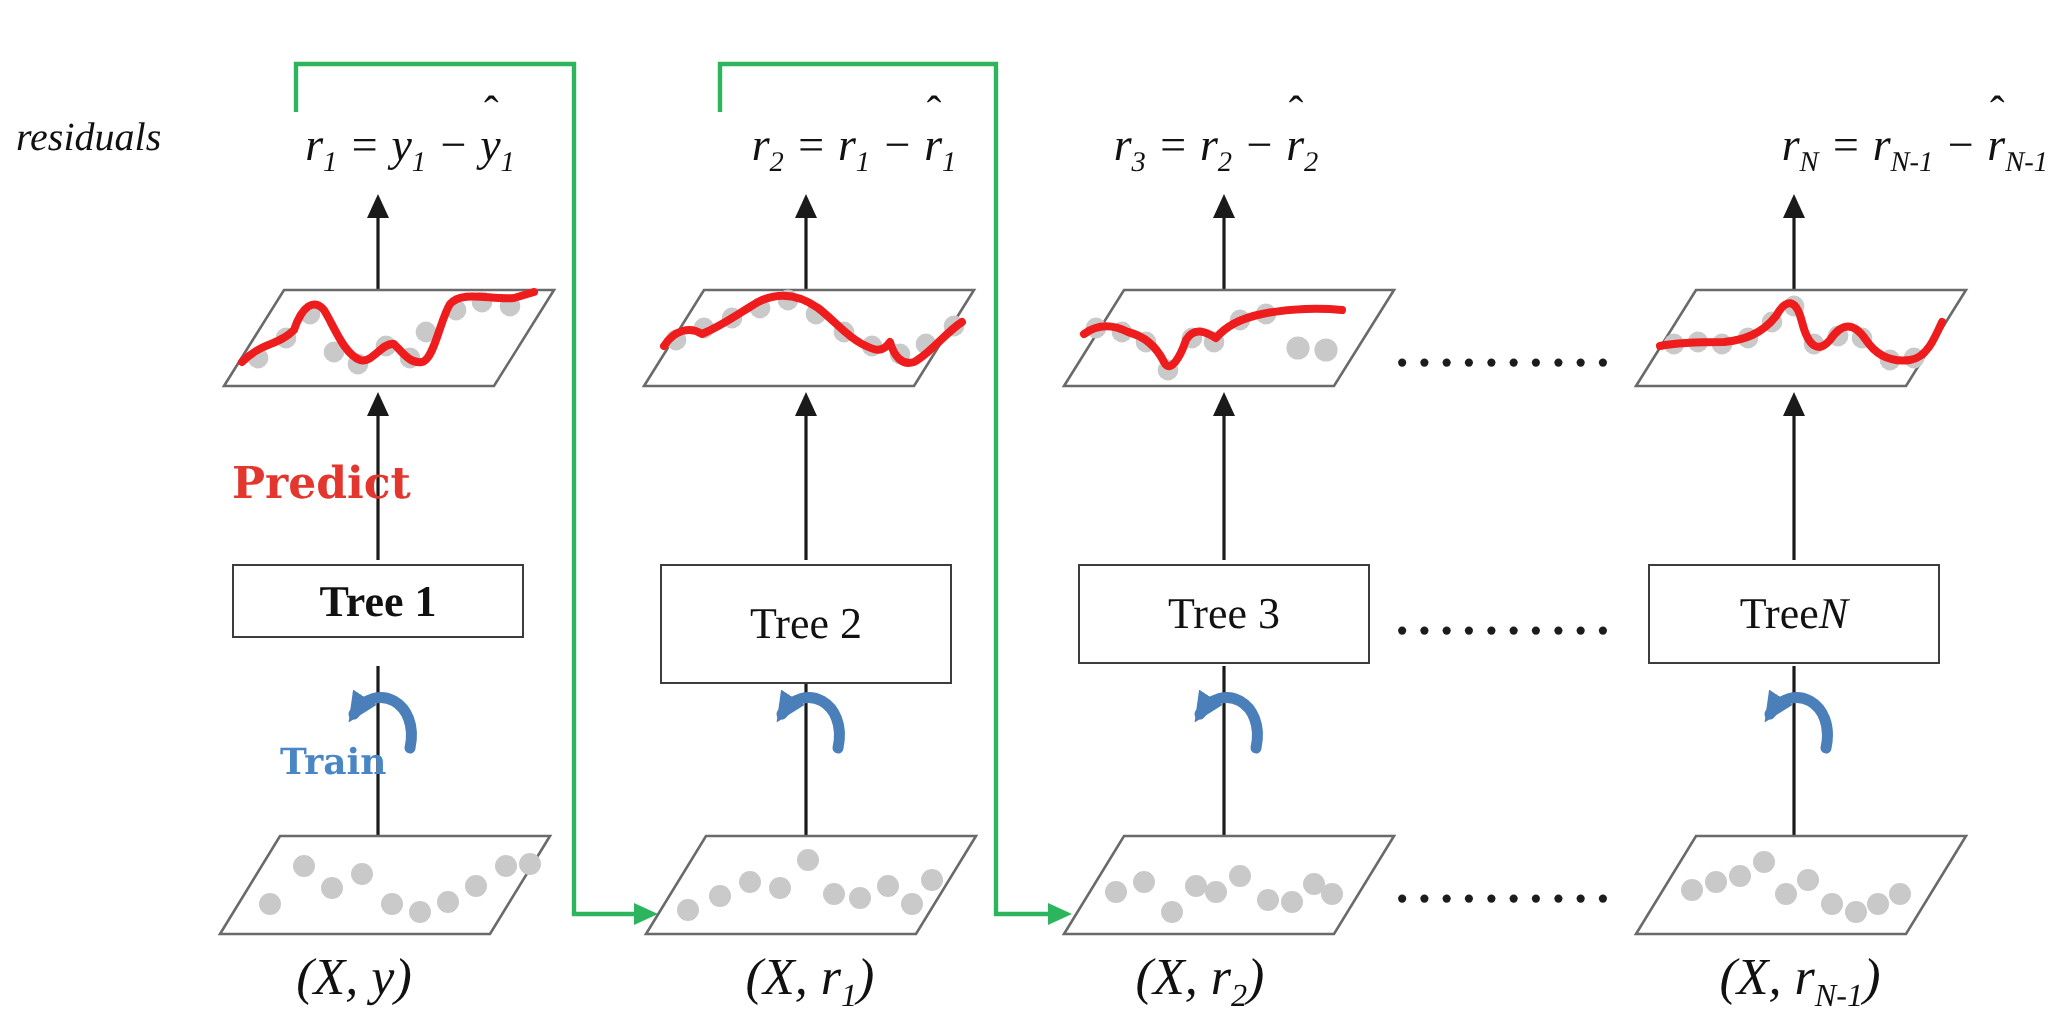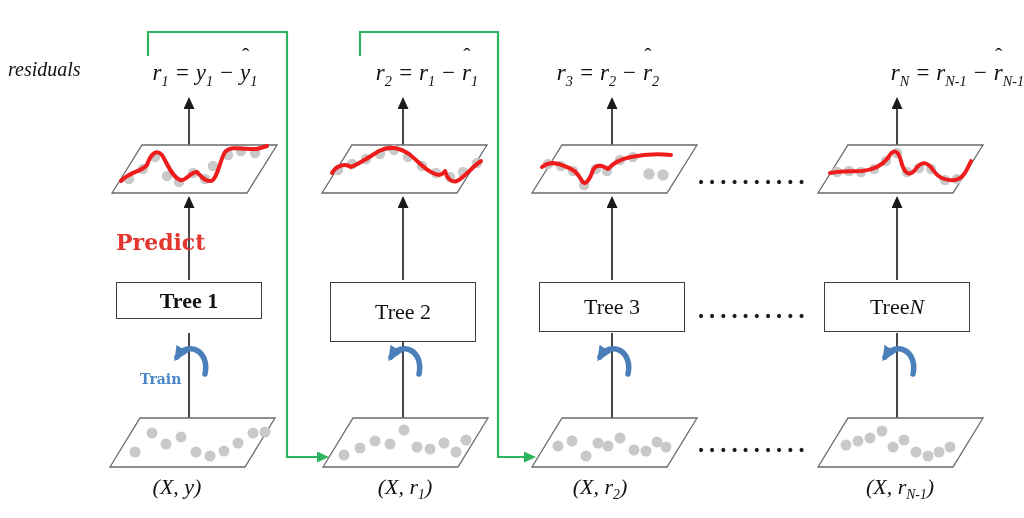--- a/index.html
+++ b/index.html
@@ -21,7 +21,7 @@
   .ds-label{font-style:italic;font-size:22px;text-align:center;white-space:nowrap;}
   .predict{color:var(--predict_red,#e3362e);font-weight:bold;font-size:22px;
            font-family:"DejaVu Serif",serif;text-align:right;}
-  .train{color:var(--train_blue,#4a86c6);font-weight:bold;font-size:14px;
+  .train{color:var(--train_blue,#4a86c6);font-weight:bold;font-size:18px;
          font-family:"DejaVu Serif",serif;}
   .dots-row{font-size:22px;font-weight:bold;letter-spacing:3.5px;text-align:center;
             color:#1c1c1c;font-family:"DejaVu Serif",serif;}

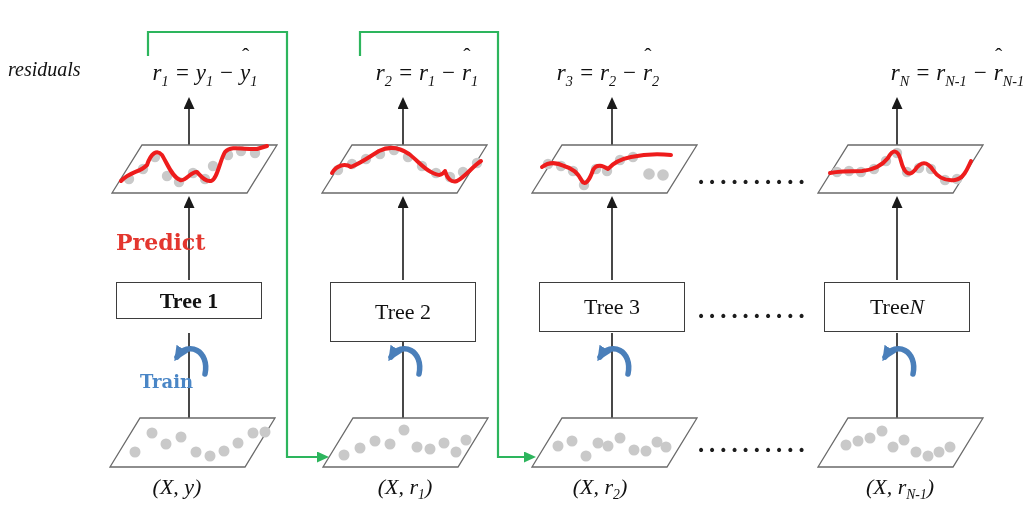--- a/index.html
+++ b/index.html
@@ -18,7 +18,7 @@
   .side-label{font-style:italic;font-size:20px;text-align:right;}
   .tree-box{border:1.6px solid #3d3d3d;background:#fff;display:flex;align-items:center;
             justify-content:center;font-size:22px;box-sizing:border-box;}
-  .ds-label{font-style:italic;font-size:22px;text-align:center;white-space:nowrap;}
+  .ds-label{font-style:italic;font-size:26px;text-align:center;white-space:nowrap;}
   .predict{color:var(--predict_red,#e3362e);font-weight:bold;font-size:22px;
            font-family:"DejaVu Serif",serif;text-align:right;}
   .train{color:var(--train_blue,#4a86c6);font-weight:bold;font-size:18px;

